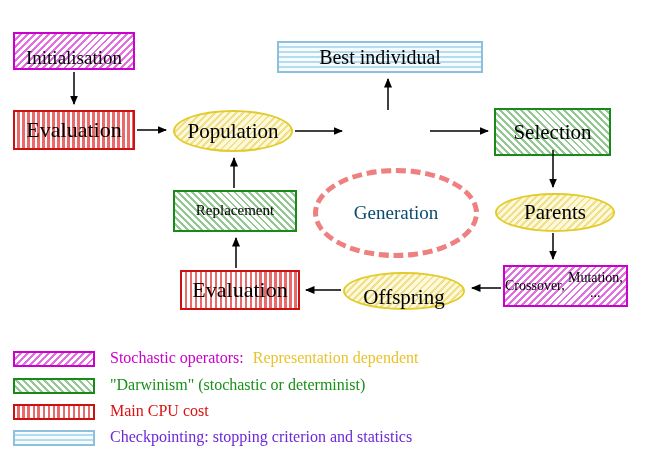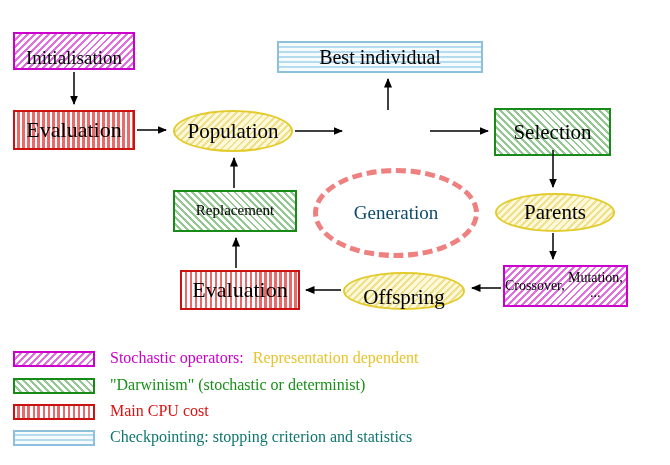--- a/index.html
+++ b/index.html
@@ -57,7 +57,7 @@
   #legend-row-1{top:350px;} #legend-row-2{top:377px;}
   #legend-row-3{top:403px;} #legend-row-4{top:429px;}
   .t-magenta{color:#cc00cc;} .t-gold{color:#e9c32a;margin-left:9px;}
-  .t-green{color:#189018;} .t-red{color:#dd1111;} .t-cyan{color:#0f766e;margin-top:20px;}
+  .t-green{color:#189018;} .t-red{color:#dd1111;} .t-cyan{color:#6d28d9;margin-top:20px;}
 </style>
 </head>
 <body>

